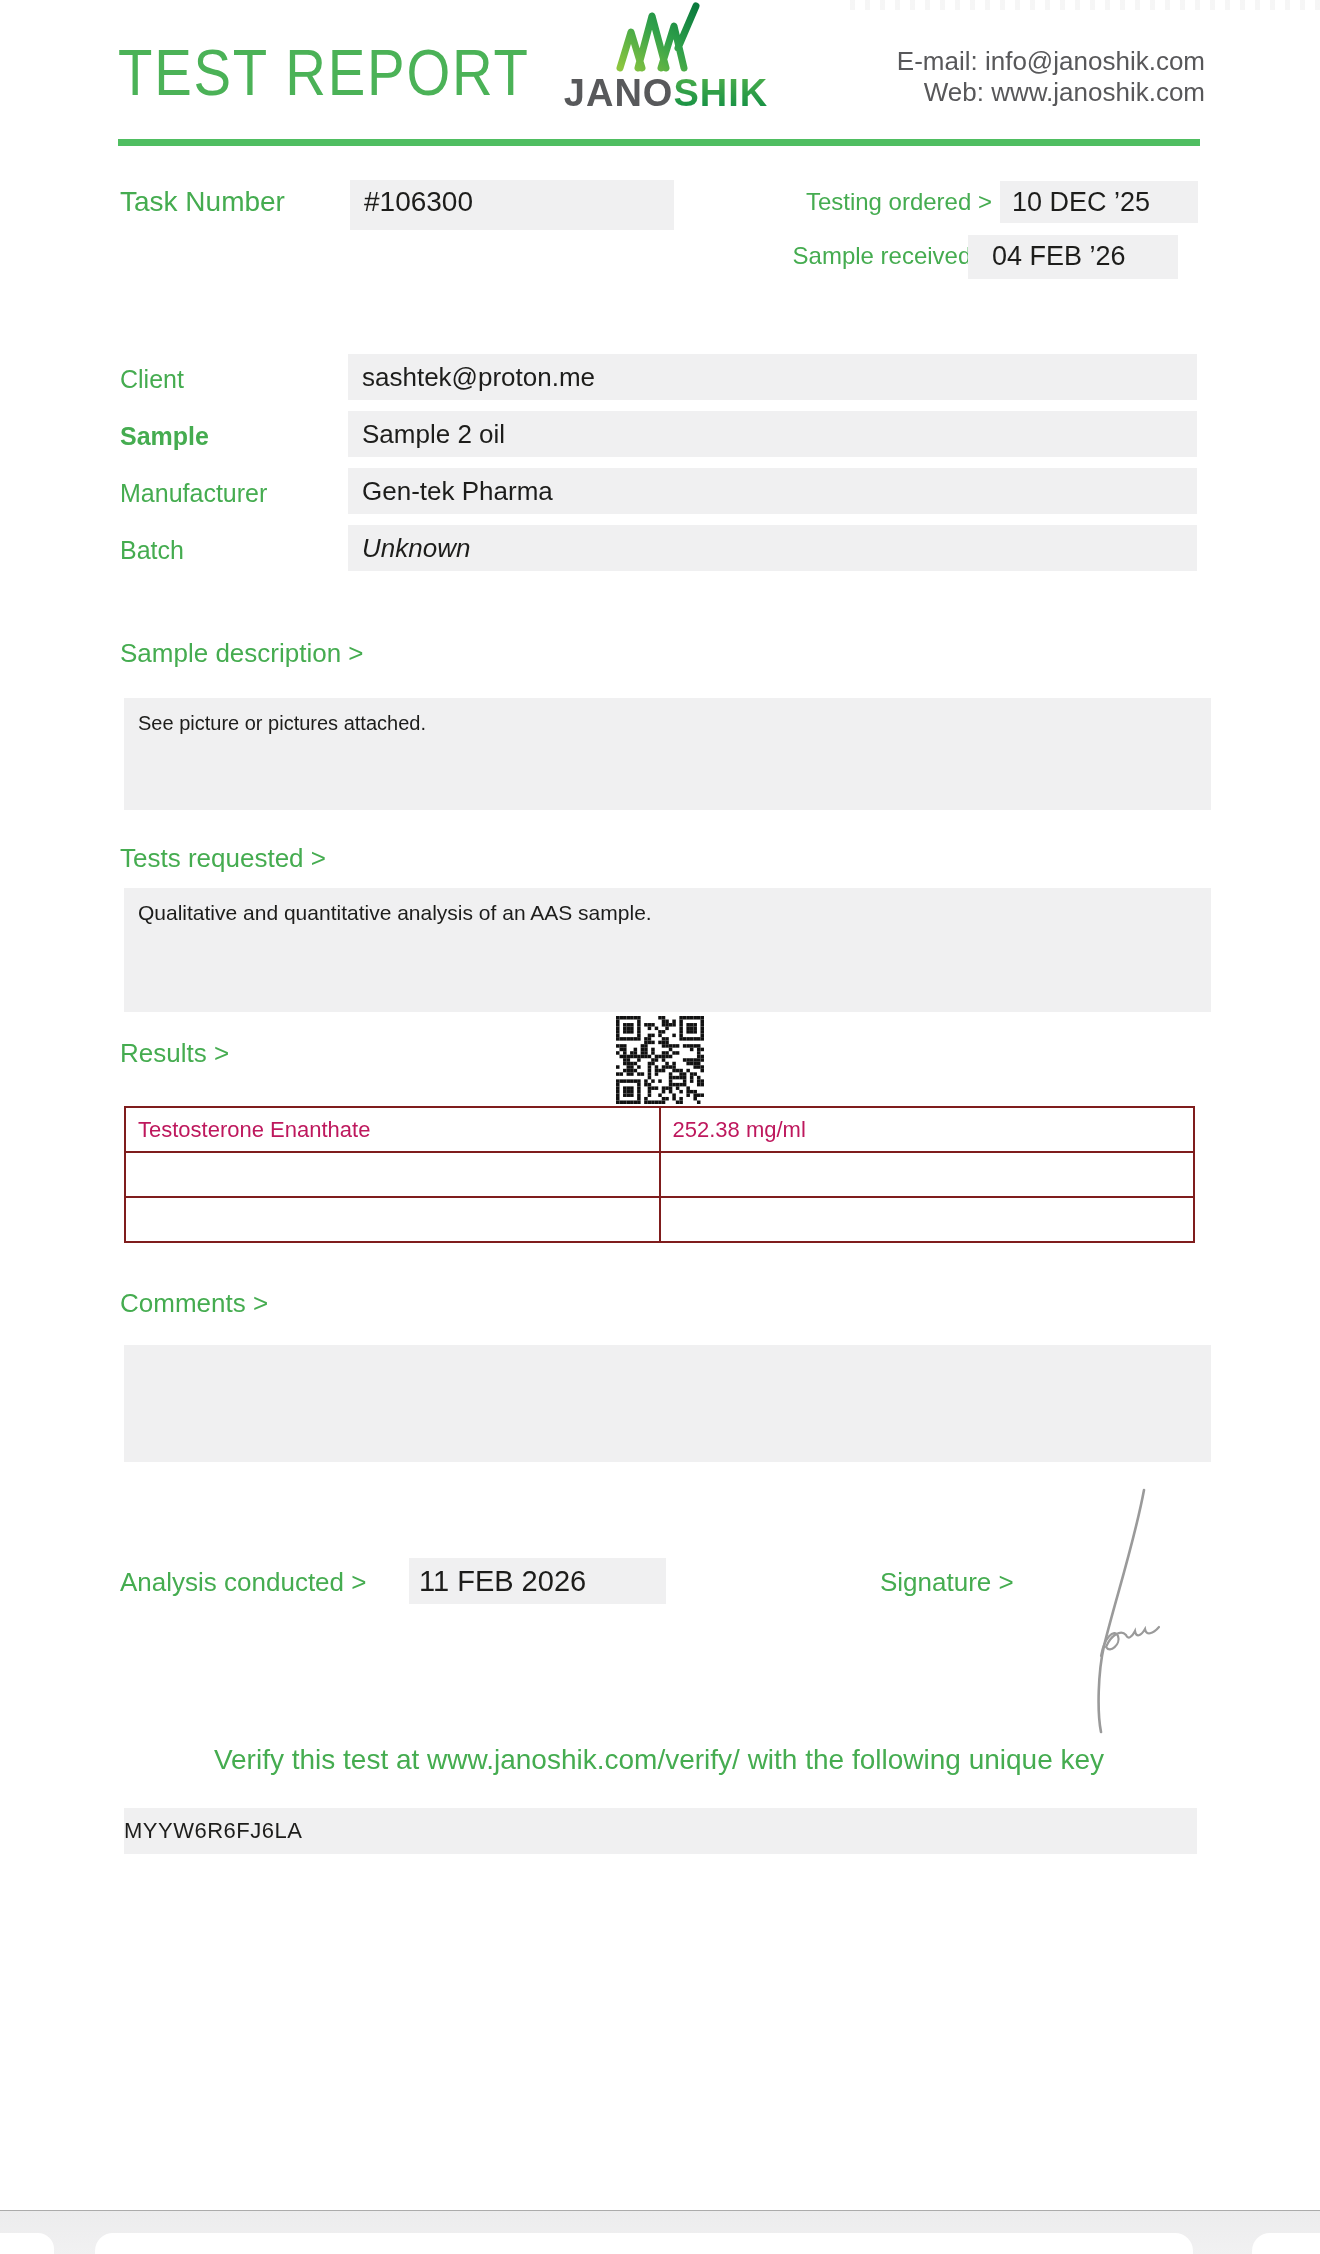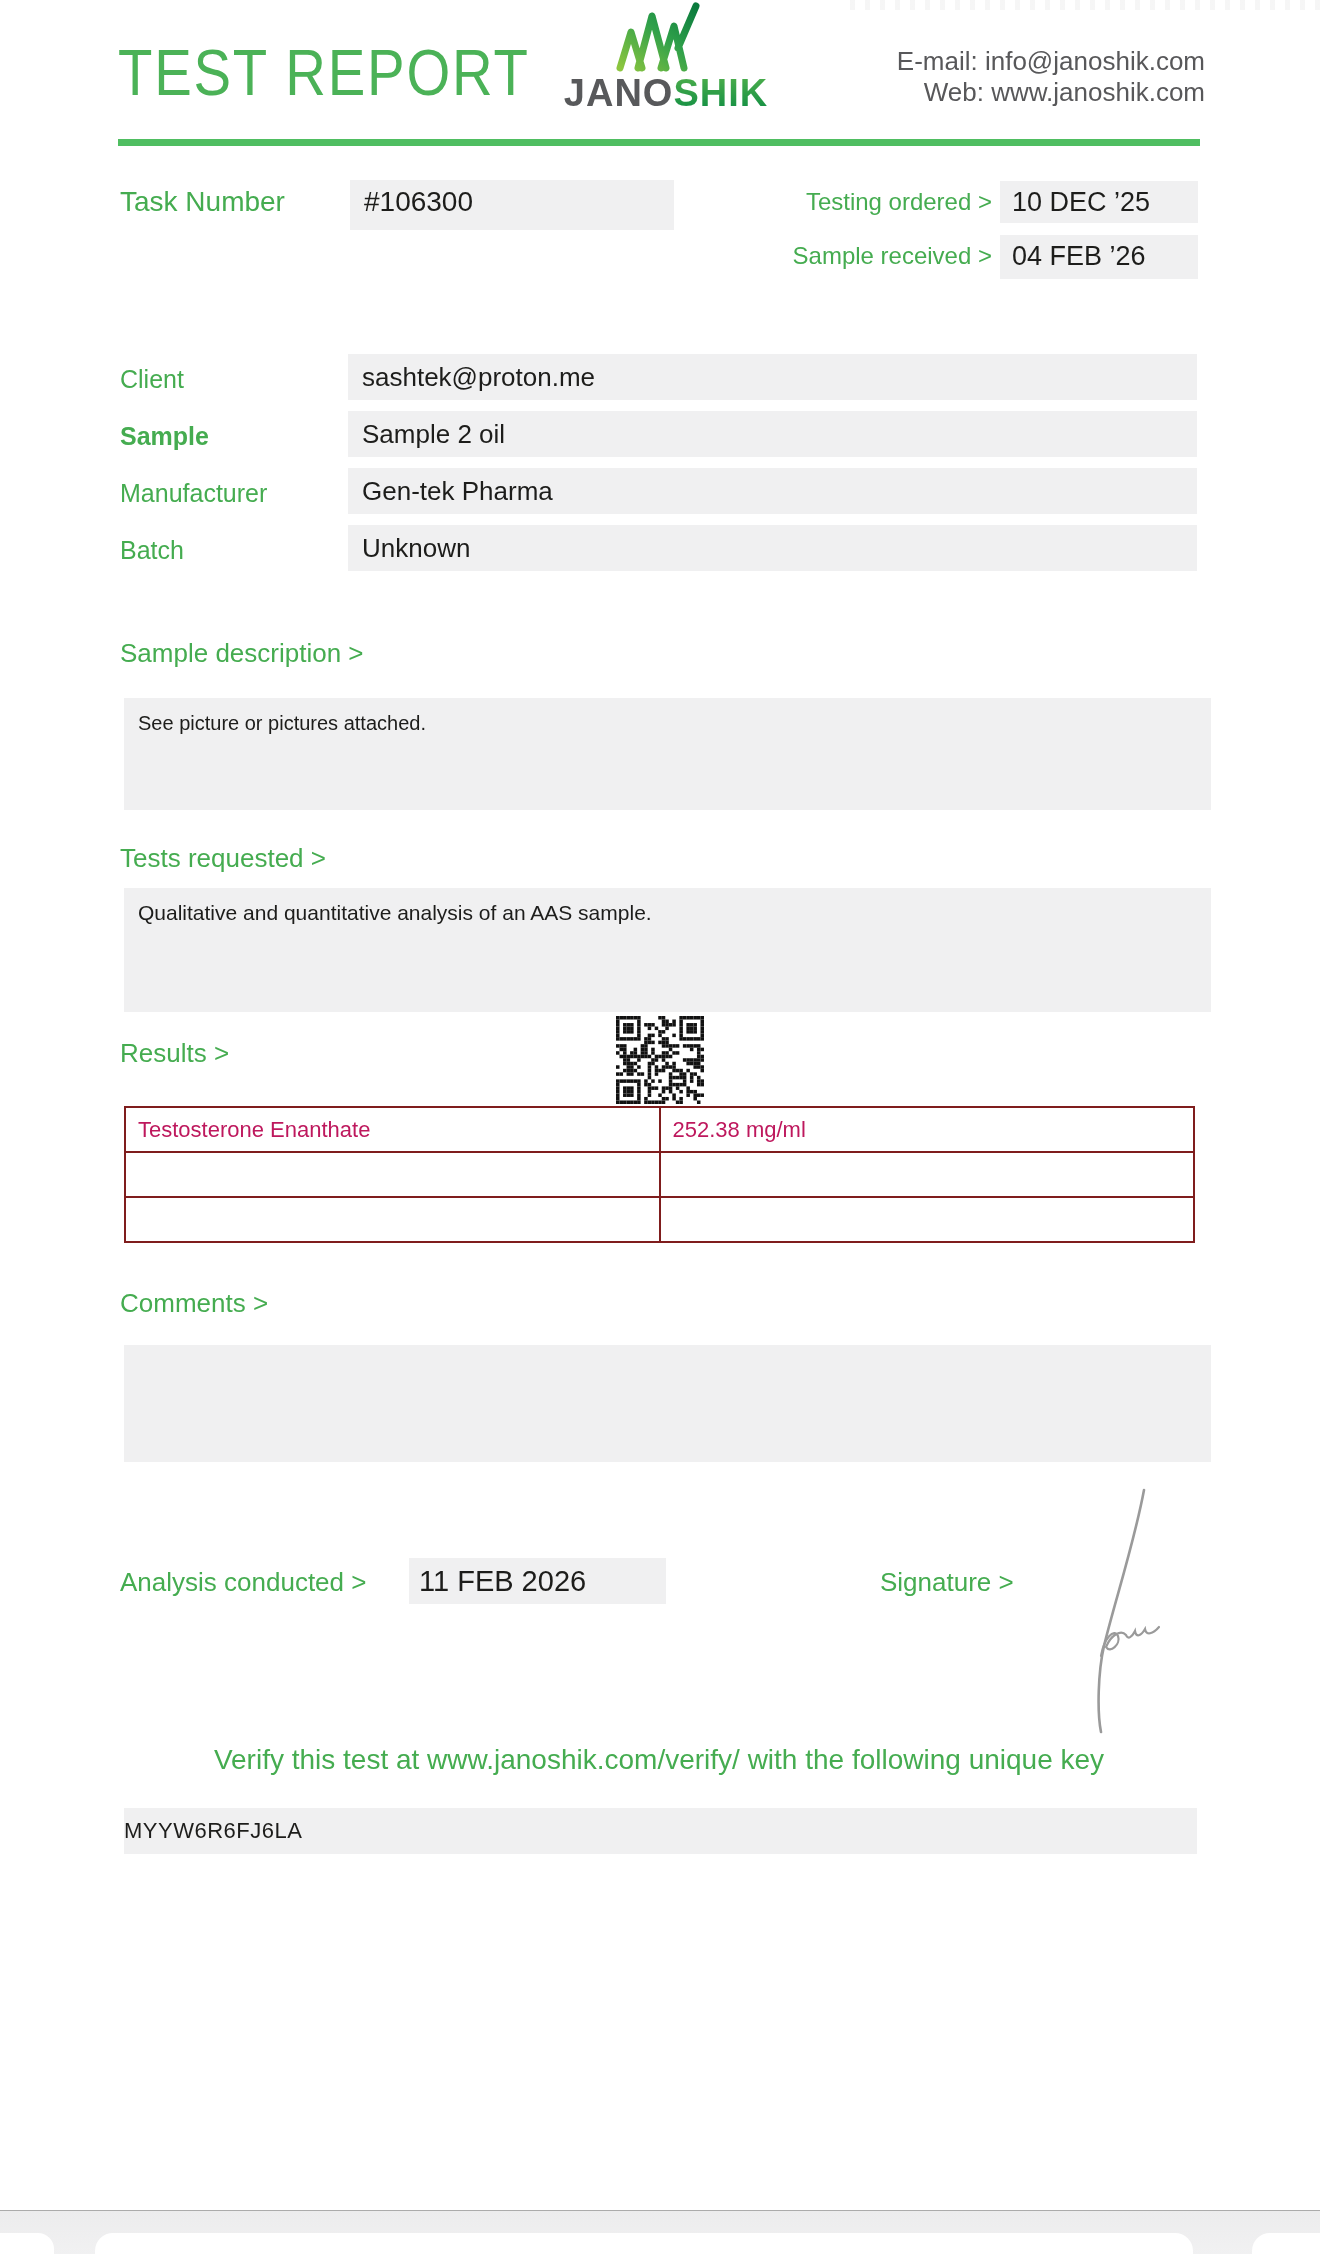--- a/index.html
+++ b/index.html
@@ -29,7 +29,7 @@
   .ordered-label{left:700px;top:188px;width:292px;text-align:right;font-size:24px;}
   .ordered-box{left:1000px;top:181px;width:186px;height:42px;line-height:42px;padding-left:12px;font-size:27px;}
   .received-label{left:700px;top:242px;width:292px;text-align:right;font-size:24px;}
-  .received-box{left:1000px;top:235px;width:186px;height:44px;line-height:42px;padding-left:12px;font-size:27px;}
+  .received-box{left:968px;top:235px;width:186px;height:44px;line-height:42px;padding-left:24px;font-size:27px;}
   
   .f-label{left:120px;width:220px;font-size:25px;}
   .f-box{left:348px;width:835px;height:46px;line-height:46px;padding-left:14px;font-size:26px;}

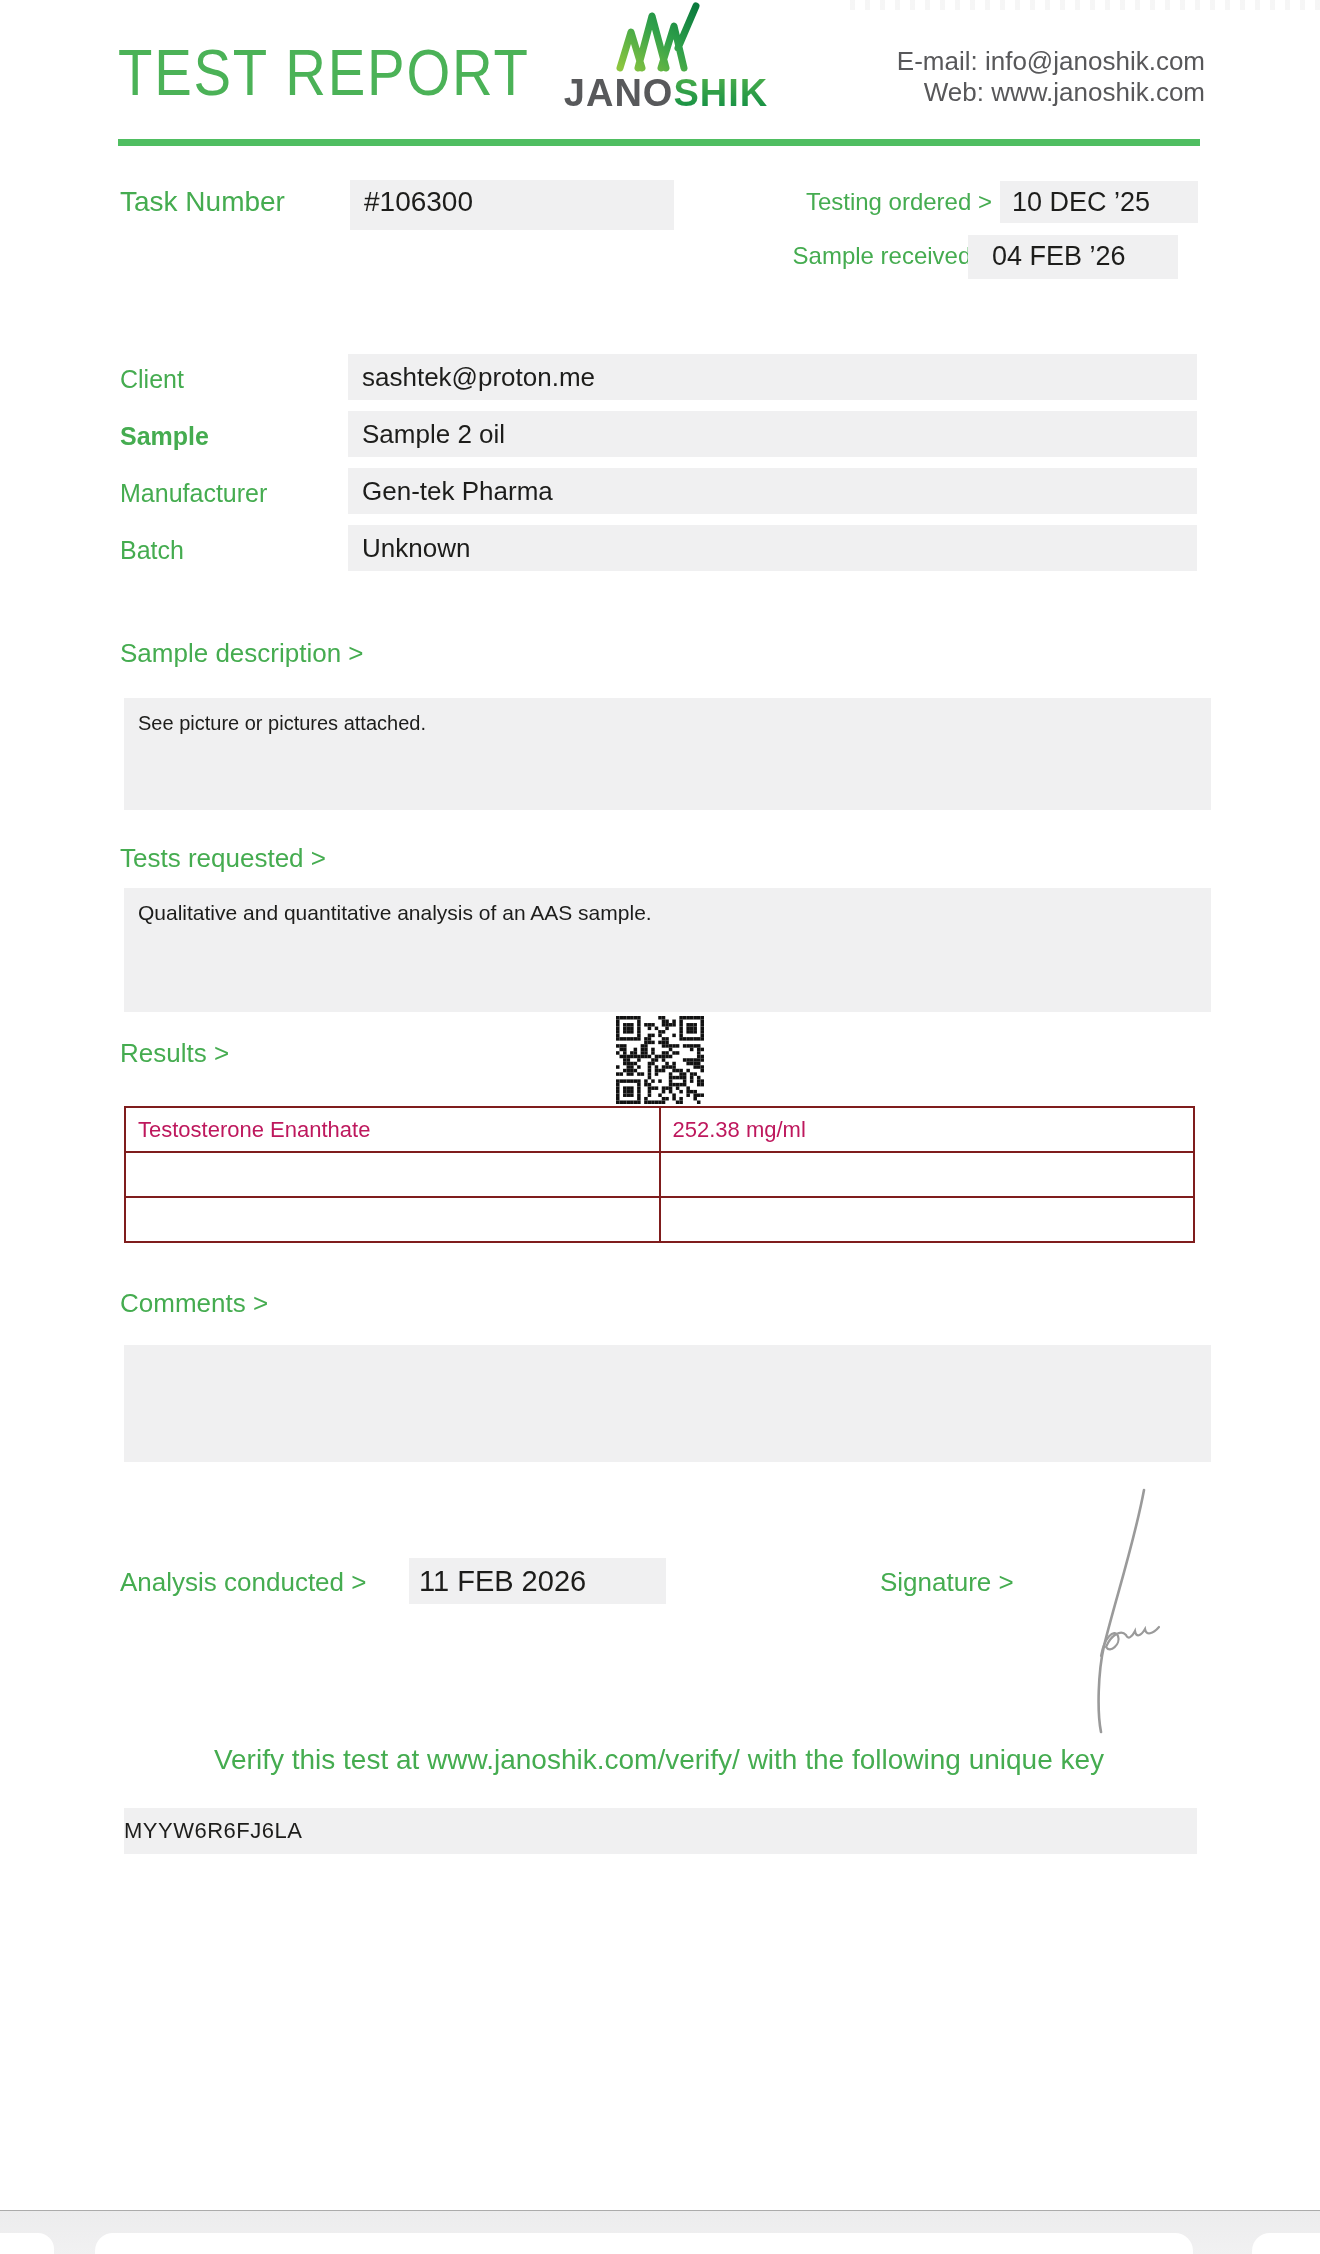--- a/index.html
+++ b/index.html
@@ -110,7 +110,7 @@
   <div class="abs box f-box" style="top:468px;">Gen-tek Pharma</div>
 
   <div class="abs glabel f-label" style="top:536px;">Batch</div>
-  <div class="abs box f-box" style="top:525px;">Unknown</div>
+  <div class="abs box f-box" style="top:525px;font-style:italic;">Unknown</div>
 
   <div class="abs glabel sec-h" style="top:638px;">Sample description &gt;</div>
   <div class="abs box sec-box desc-box">See picture or pictures attached.</div>

